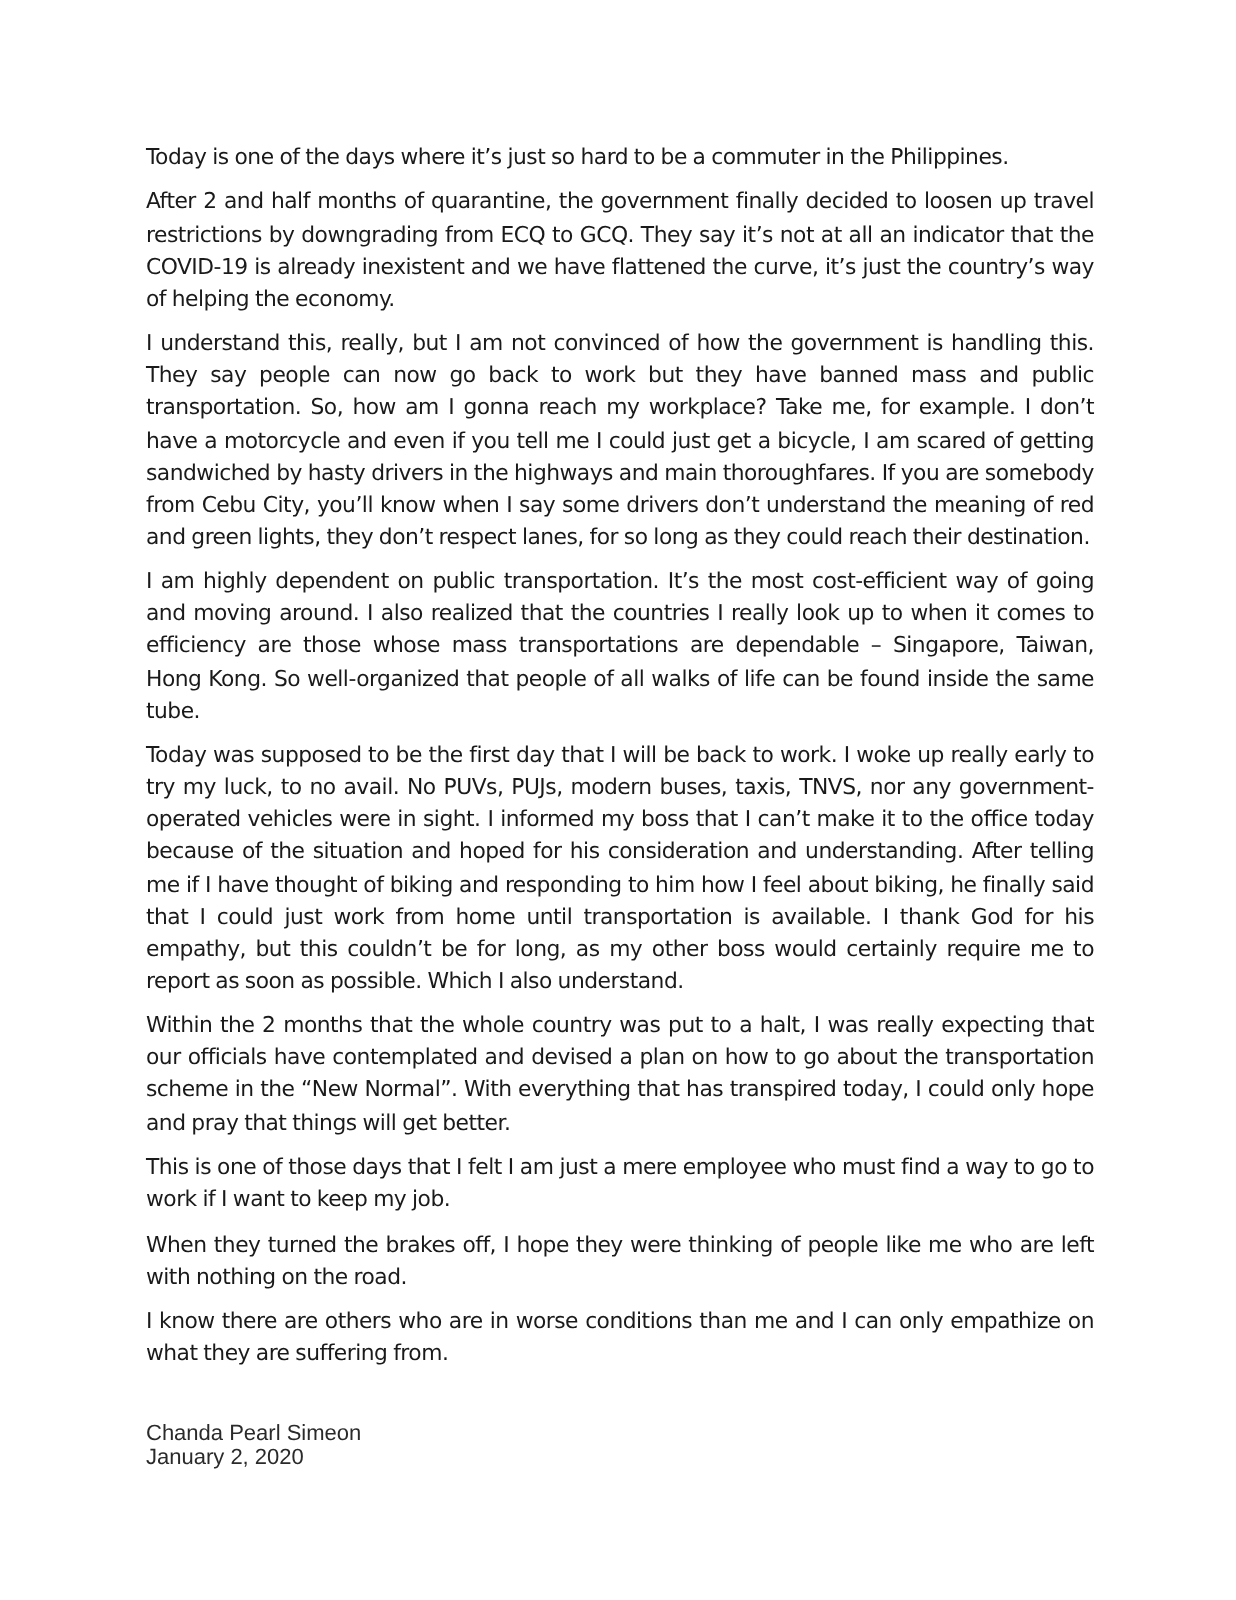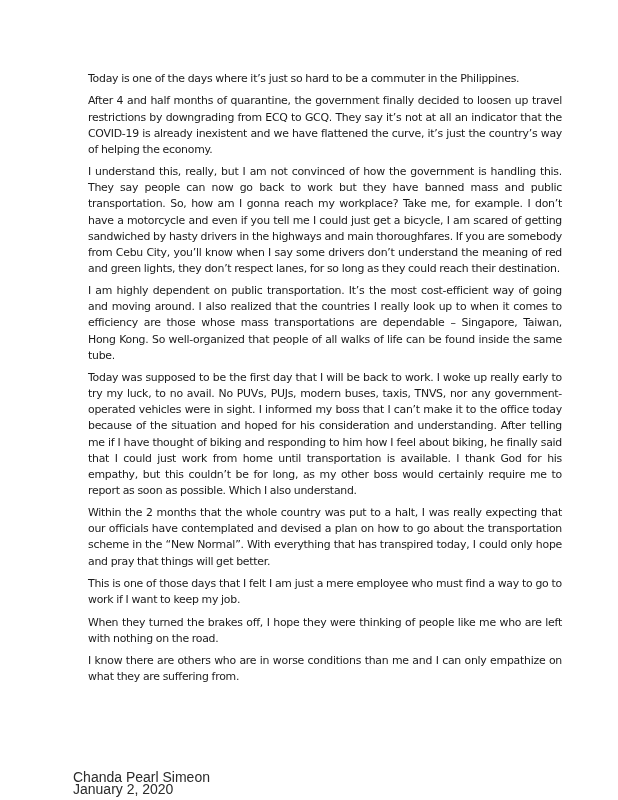--- a/index.html
+++ b/index.html
@@ -24,7 +24,6 @@
       color: #1a1a1a;
       letter-spacing: -0.25px;
       word-spacing: -0.3px;
-      margin-left: 15px;
     }
     .para {
       margin: 0 0 6.4px 0;

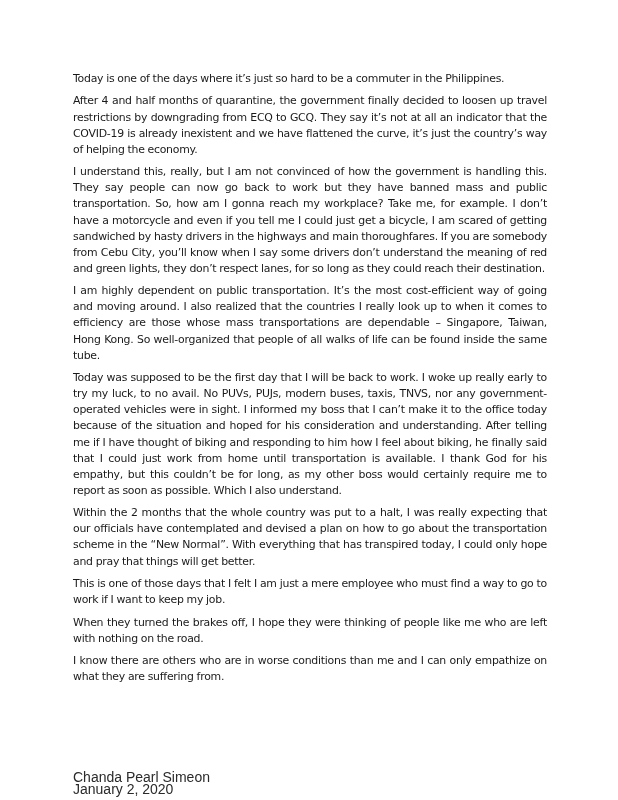--- a/index.html
+++ b/index.html
@@ -52,7 +52,7 @@
   <p class="para first">
     <span>Today is one of the days where it’s just so hard to be a commuter in the Philippines.</span><br>
   </p>
-  <p class="para">After 4 and half months of quarantine, the government finally decided to loosen up travel restrictions by downgrading from ECQ to GCQ. They say it’s not at all an indicator that the COVID-19 is already inexistent and we have flattened the curve, it’s just the country’s way of helping the economy.</p>
+  <p class="para">After 2 and half months of quarantine, the government finally decided to loosen up travel restrictions by downgrading from ECQ to GCQ. They say it’s not at all an indicator that the COVID-19 is already inexistent and we have flattened the curve, it’s just the country’s way of helping the economy.</p>
   <p class="para">I understand this, really, but I am not convinced of how the government is handling this. They say people can now go back to work but they have banned mass and public transportation. So, how am I gonna reach my workplace? Take me, for example. I don’t have a motorcycle and even if you tell me I could just get a bicycle, I am scared of getting sandwiched by hasty drivers in the highways and main thoroughfares. If you are somebody from Cebu City, you’ll know when I say some drivers don’t understand the meaning of red and green lights, they don’t respect lanes, for so long as they could reach their destination.</p>
   <p class="para">I am highly dependent on public transportation. It’s the most cost-efficient way of going and moving around. I also realized that the countries I really look up to when it comes to efficiency are those whose mass transportations are dependable – Singapore, Taiwan, Hong Kong. So well-organized that people of all walks of life can be found inside the same tube.</p>
   <p class="para">Today was supposed to be the first day that I will be back to work. I woke up really early to try my luck, to no avail. No PUVs, PUJs, modern buses, taxis, TNVS, nor any government-operated vehicles were in sight. I informed my boss that I can’t make it to the office today because of the situation and hoped for his consideration and understanding. After telling me if I have thought of biking and responding to him how I feel about biking, he finally said that I could just work from home until transportation is available. I thank God for his empathy, but this couldn’t be for long, as my other boss would certainly require me to report as soon as possible. Which I also understand.</p>

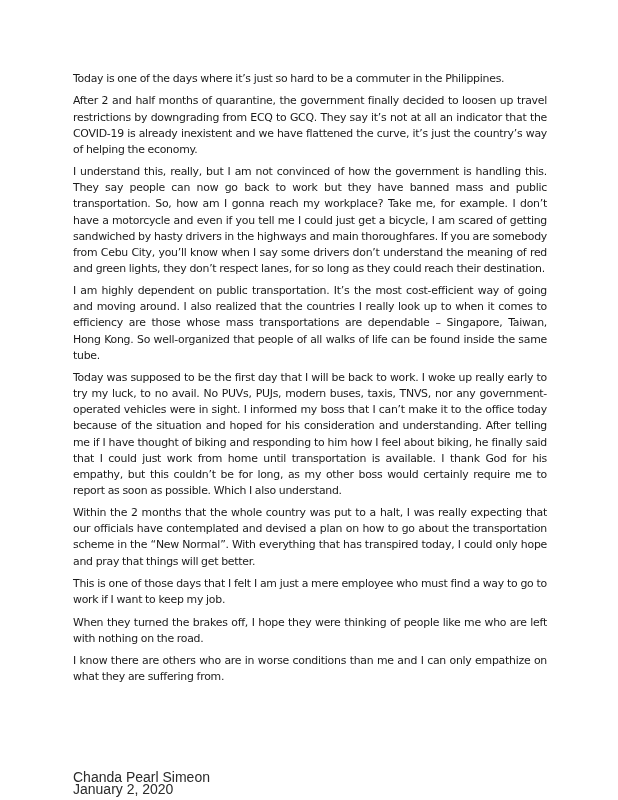--- a/index.html
+++ b/index.html
@@ -35,9 +35,9 @@
     .signature {
       position: absolute;
       left: 73px;
-      top: 772px;
+      top: 712px;
       font-family: "Liberation Sans", sans-serif;
-      font-size: 14px;
+      font-size: 11px;
       line-height: 11.5px;
       color: #2a2a2a;
     }

